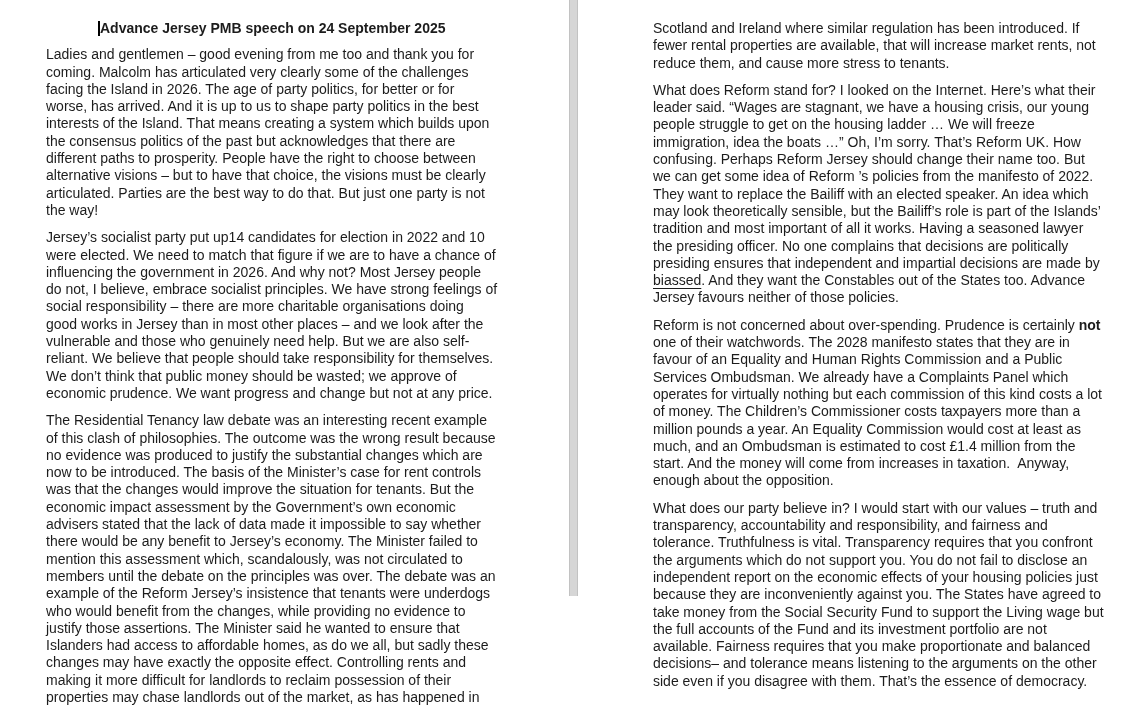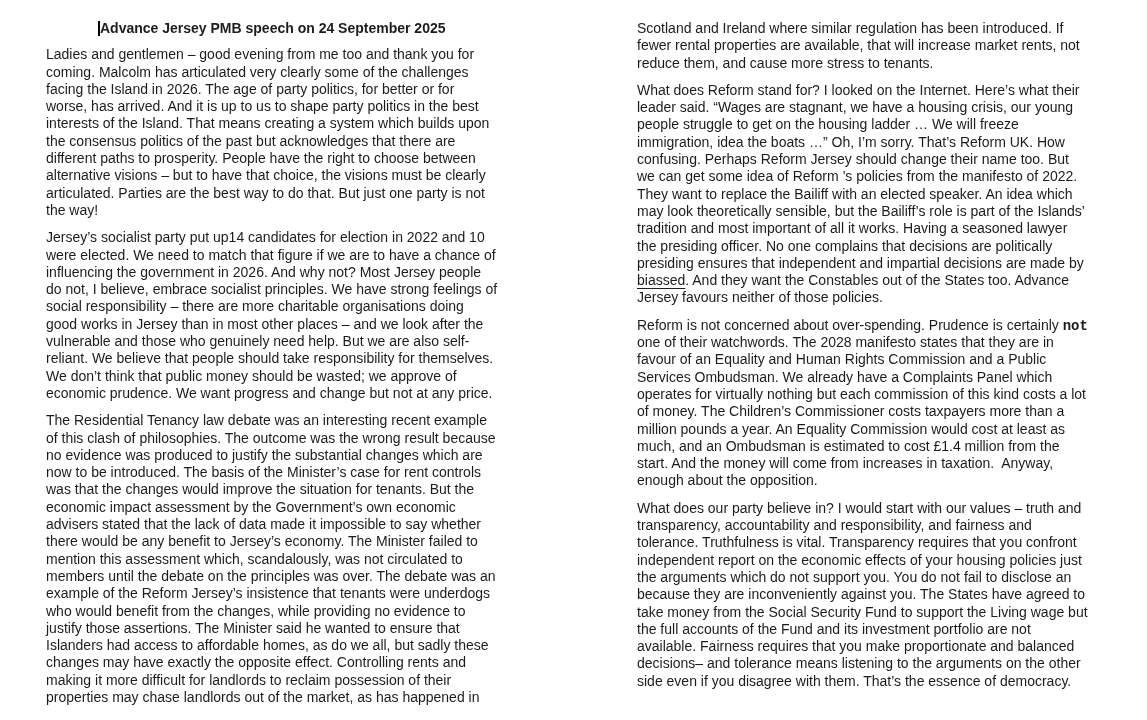--- a/index.html
+++ b/index.html
@@ -22,7 +22,7 @@
     background:var(--page-bg);
   }
   .page-1{left:0;width:569px;}
-  .page-2{left:562px;width:569px;}
+  .page-2{left:578px;width:569px;}
   .page-gap{
     position:absolute;top:0;bottom:0;left:569px;width:9px;
     background:var(--gap-bg);

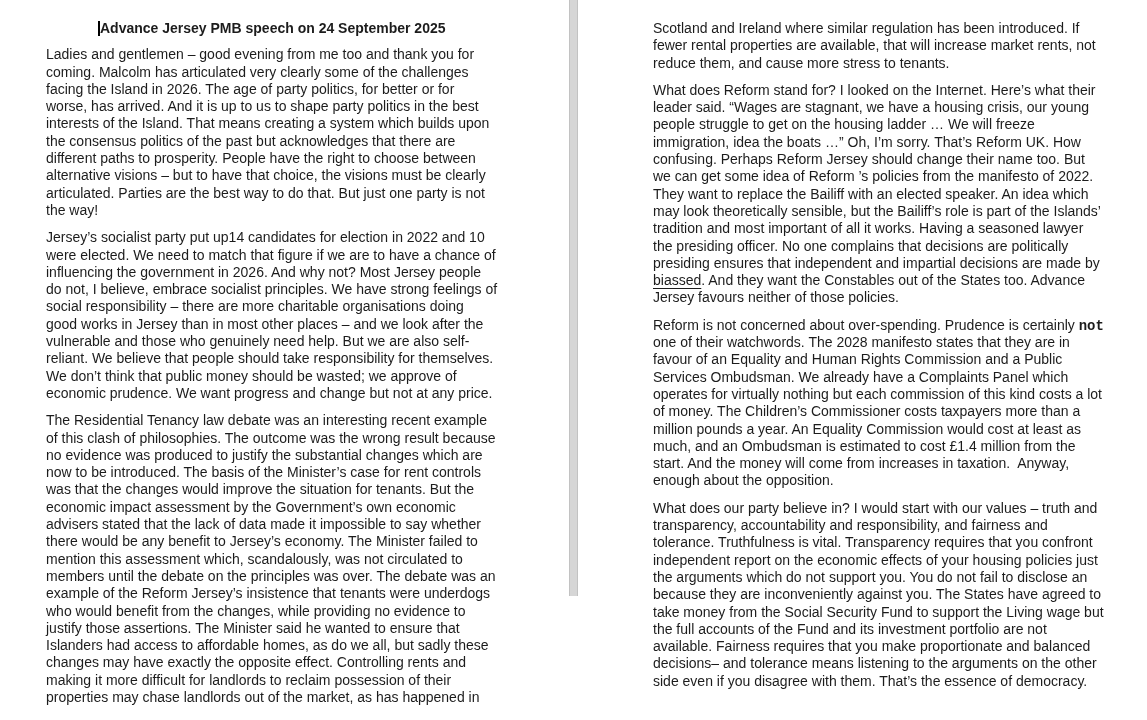--- a/index.html
+++ b/index.html
@@ -54,7 +54,7 @@
     height:17.3px;
     white-space:pre;
   }
-  .bold{font-weight:bold;font-family:Liberation Mono, monospace;}
+  .bold{font-weight:bold;}
   .spell-error{
     text-decoration-line:underline;
     text-decoration-style:wavy;

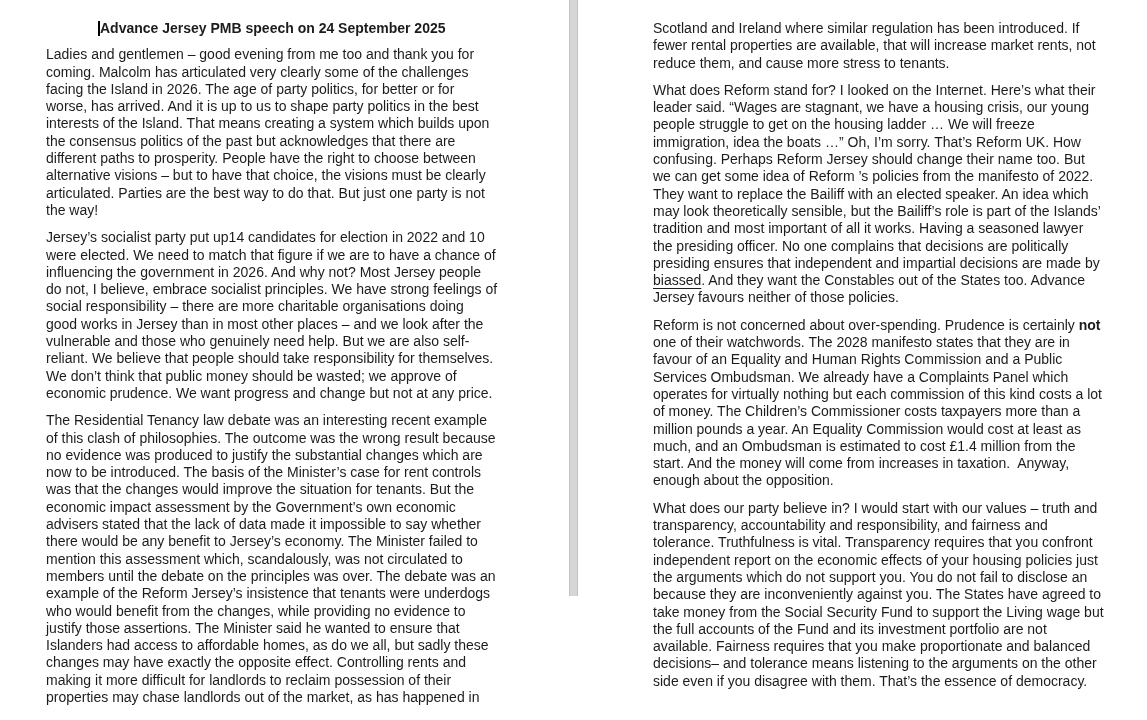--- a/index.html
+++ b/index.html
@@ -160,8 +160,8 @@
           <div class="line">What does our party believe in? I would start with our values – truth and</div>
           <div class="line">transparency, accountability and responsibility, and fairness and</div>
           <div class="line">tolerance. Truthfulness is vital. Transparency requires that you confront</div>
+          <div class="line">the arguments which do not support you. You do not fail to disclose an</div>
           <div class="line">independent report on the economic effects of your housing policies just</div>
-          <div class="line">the arguments which do not support you. You do not fail to disclose an</div>
           <div class="line">because they are inconveniently against you. The States have agreed to</div>
           <div class="line">take money from the Social Security Fund to support the Living wage but</div>
           <div class="line">the full accounts of the Fund and its investment portfolio are not</div>

